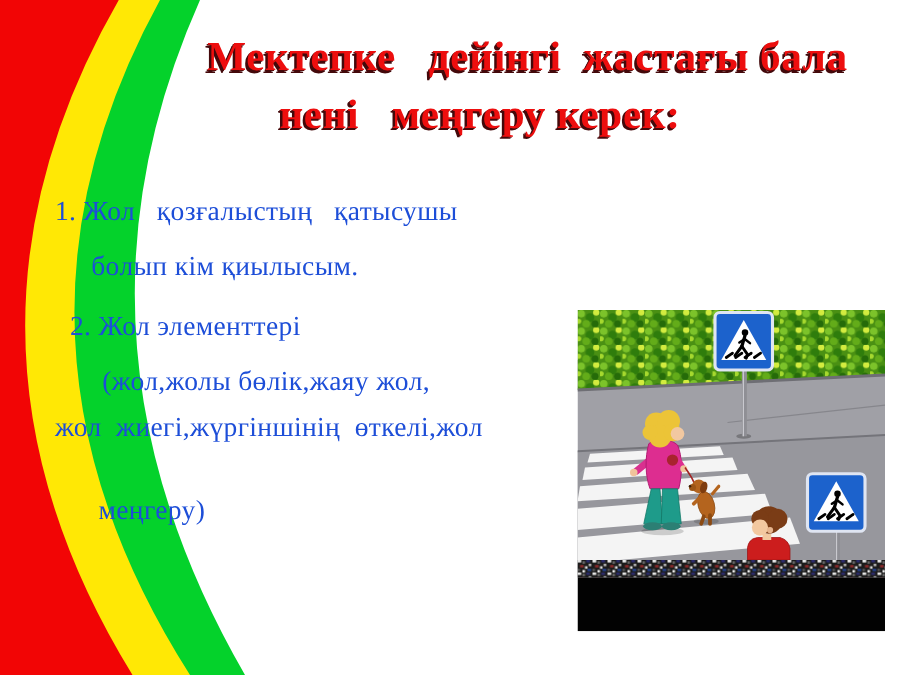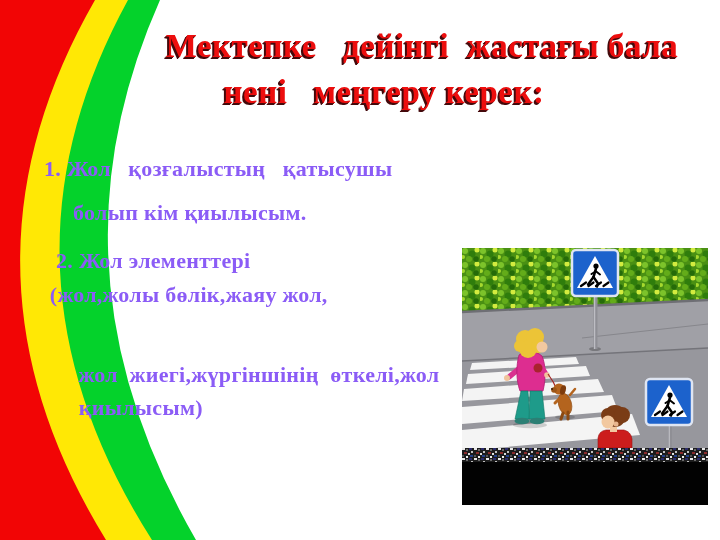--- a/index.html
+++ b/index.html
@@ -16,7 +16,7 @@
   #title1{left:128px;top:27px;width:588px;}
   #title2{left:58px;top:73px;width:652px;}
   .body-line{
-    position:absolute;left:44px;width:430px;color:#8b5cf6;font-weight:bold;
+    position:absolute;left:44px;width:430px;color:#1d4ed8;font-weight:normal;
     font-size:22px;line-height:26px;letter-spacing:.3px;white-space:pre;
   }
   #bl0{top:156px;} #bl1{top:200px;} #bl2{top:248px;margin-left:12px;}

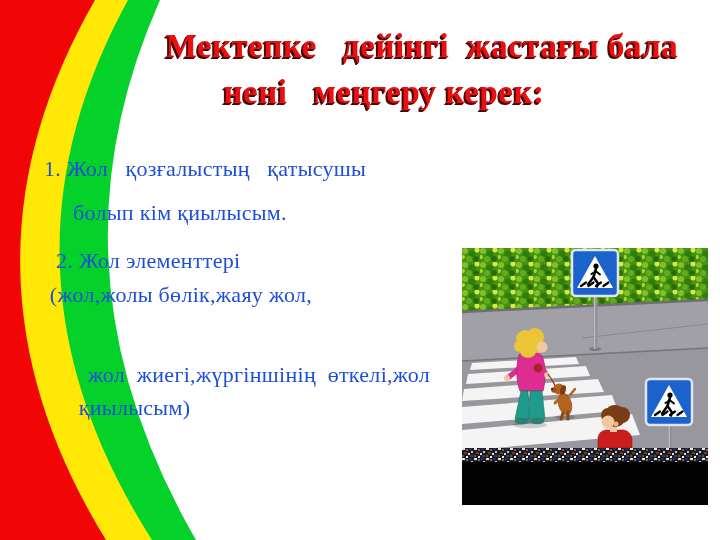--- a/index.html
+++ b/index.html
@@ -20,7 +20,7 @@
     font-size:22px;line-height:26px;letter-spacing:.3px;white-space:pre;
   }
   #bl0{top:156px;} #bl1{top:200px;} #bl2{top:248px;margin-left:12px;}
-  #bl3{top:282px;} #bl4{top:362px;text-align:center;} #bl5{top:395px;}
+  #bl3{top:292px;margin-left:32px;} #bl4{top:362px;text-align:center;} #bl5{top:395px;}
   .photo{position:absolute;left:462px;top:248px;width:246px;height:257px;}
 </style>
 </head>

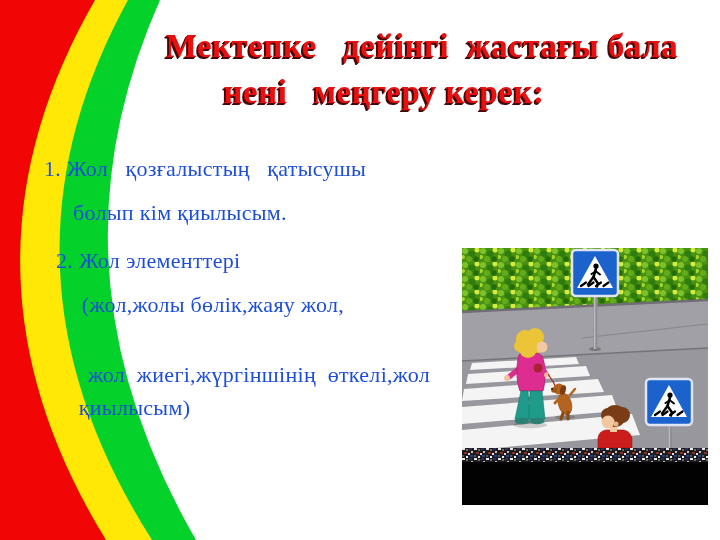--- a/index.html
+++ b/index.html
@@ -20,7 +20,7 @@
     font-size:22px;line-height:26px;letter-spacing:.3px;white-space:pre;
   }
   #bl0{top:156px;} #bl1{top:200px;} #bl2{top:248px;margin-left:12px;}
-  #bl3{top:292px;margin-left:32px;} #bl4{top:362px;text-align:center;} #bl5{top:395px;}
+  #bl3{top:292px;margin-left:32px;} #bl4{top:329px;} #bl5{top:395px;}
   .photo{position:absolute;left:462px;top:248px;width:246px;height:257px;}
 </style>
 </head>

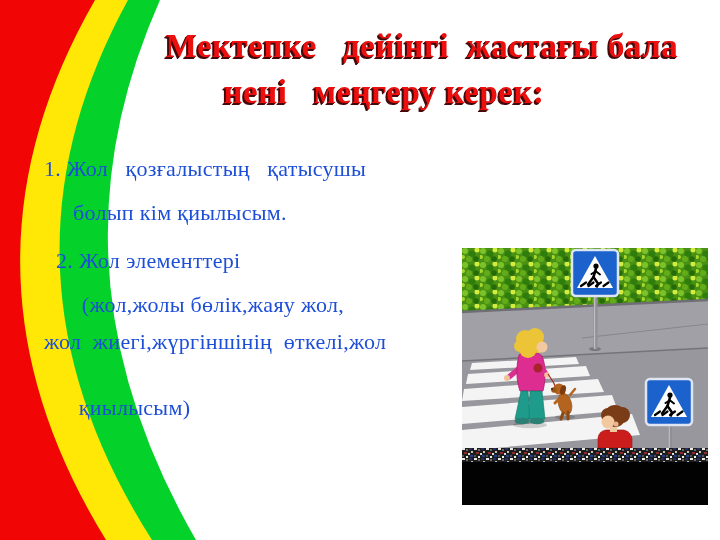--- a/index.html
+++ b/index.html
@@ -43,7 +43,7 @@
     <div class="body-line" id="bl2">2. Жол элементтері</div>
     <div class="body-line" id="bl3"> (жол,жолы бөлік,жаяу жол,</div>
     <div class="body-line" id="bl4">жол  жиегі,жүргіншінің  өткелі,жол</div>
-    <div class="body-line" id="bl5">      қиылысым)</div>
+    <div class="body-line" id="bl5">      меңгеру)</div>
   </div>
 
   <svg class="photo" viewBox="0 0 246 257" aria-hidden="true">

